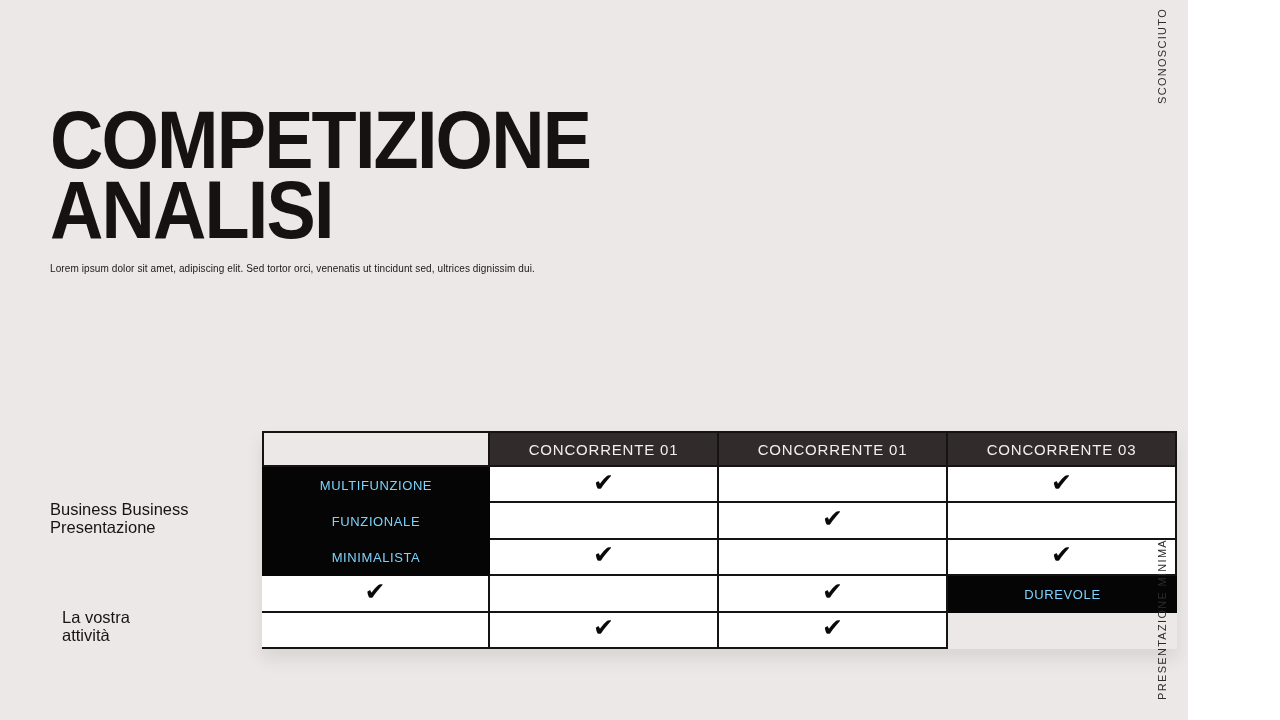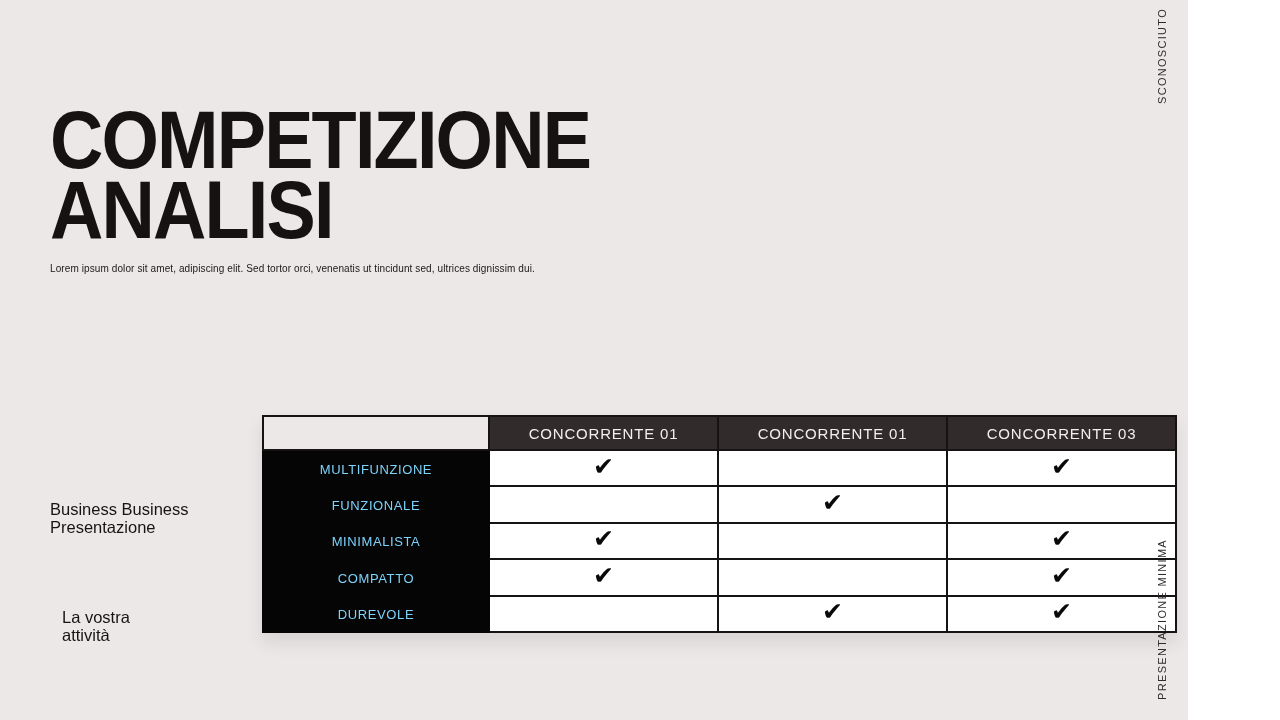--- a/index.html
+++ b/index.html
@@ -66,7 +66,7 @@
 
   
   .comp-table {
-    position: absolute; left: 262px; top: 415px;
+    position: absolute; left: 262px; top: 431px;
     width: 915px; height: 218px;
     display: grid;
     grid-template-columns: 228px 229px 229px 229px;

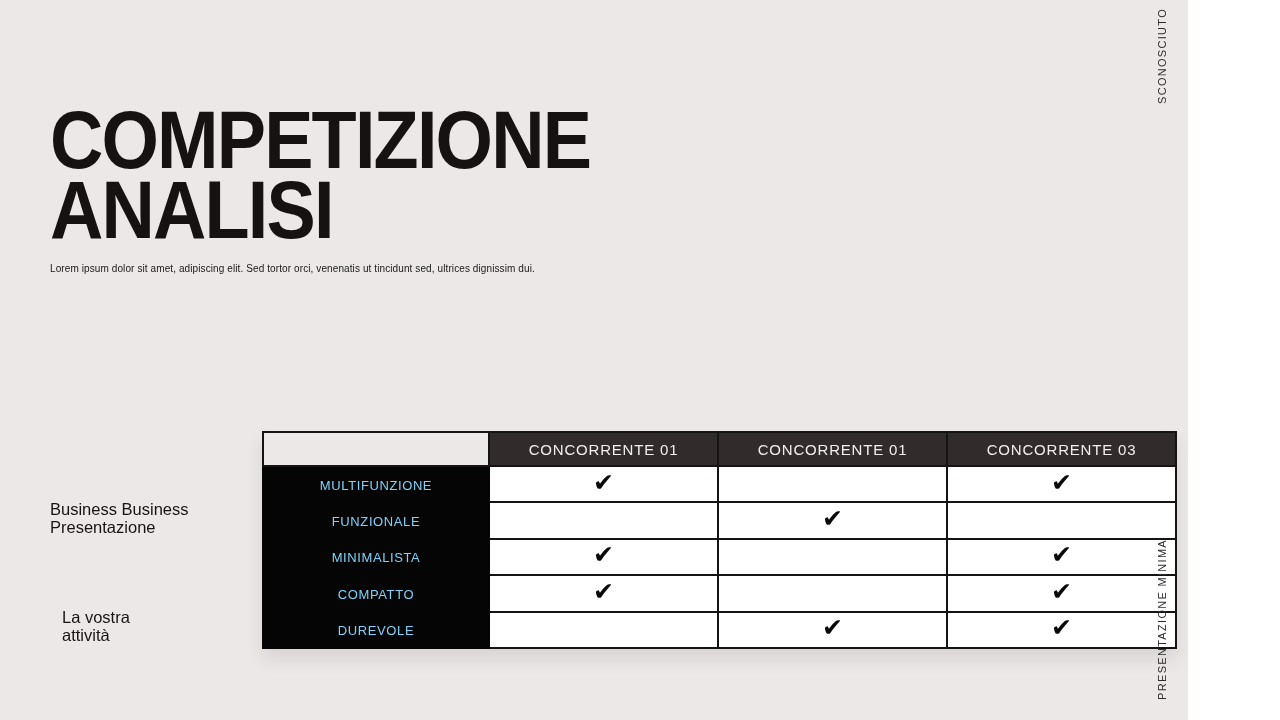--- a/index.html
+++ b/index.html
@@ -154,7 +154,6 @@
       <div class="cell">
         <span class="check">✔</span>
       </div>
-      <div class="rowlabel">COMPATTO</div>
       <div class="cell">
         <span class="check">✔</span>
       </div>

